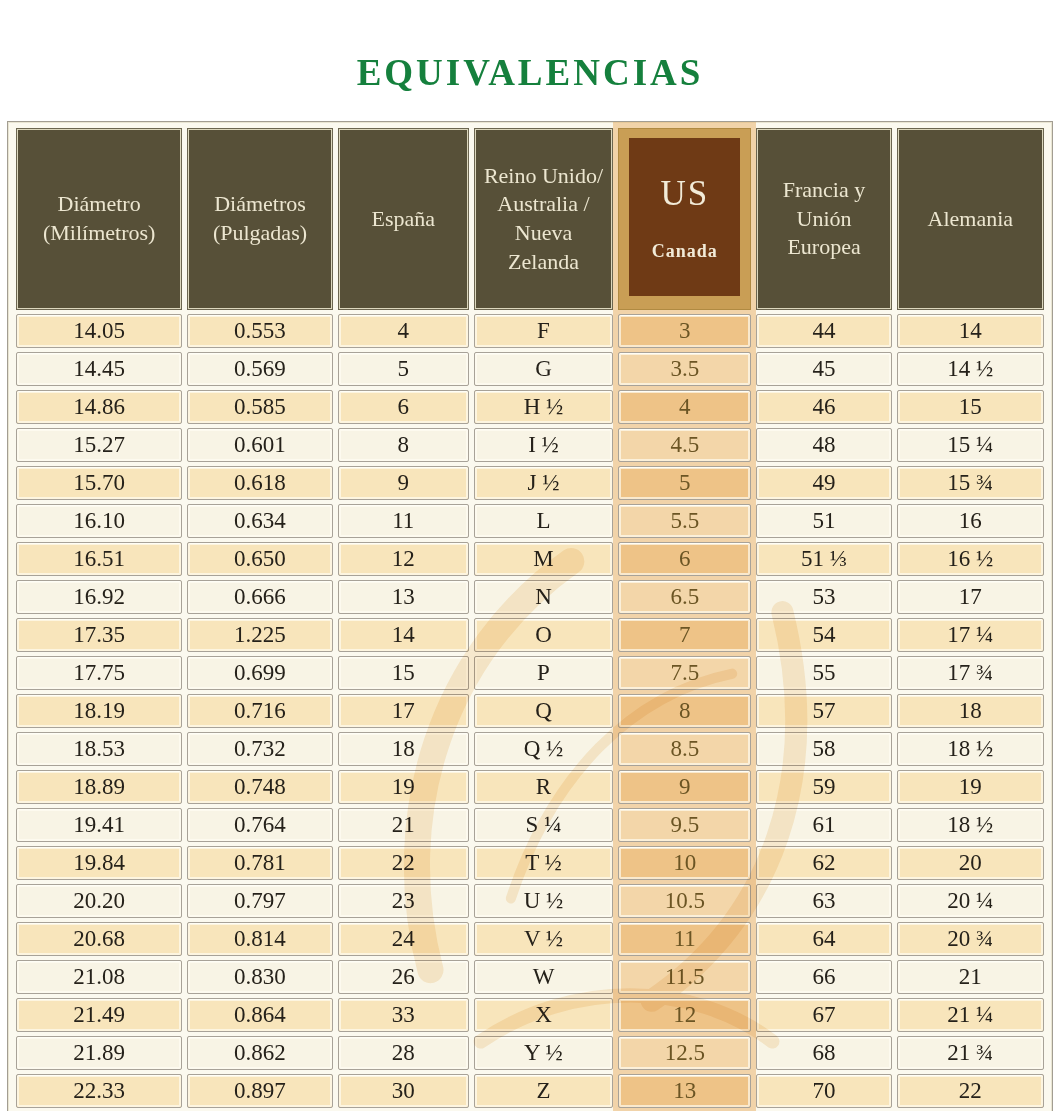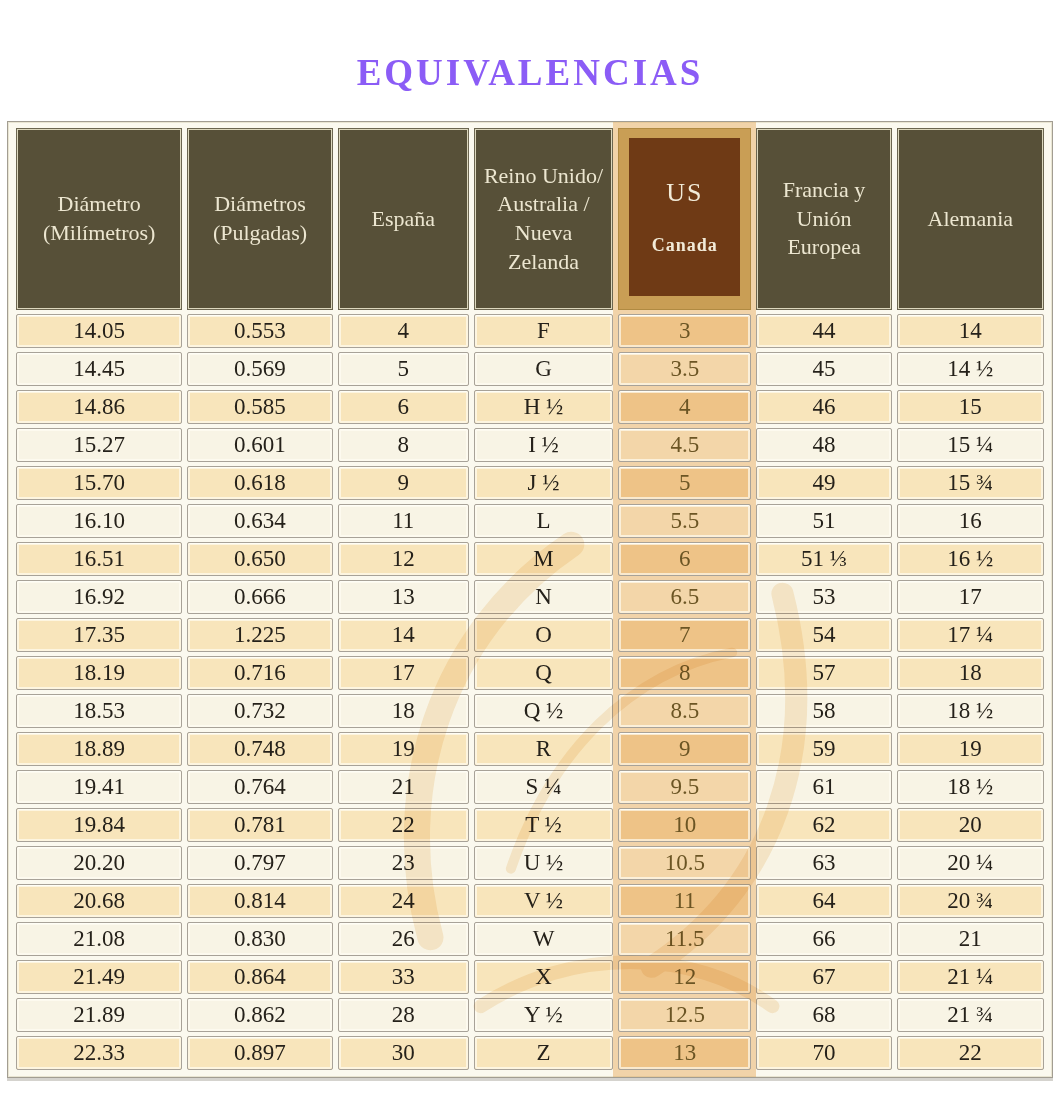--- a/index.html
+++ b/index.html
@@ -22,7 +22,7 @@
     line-height: 1;
     letter-spacing: 3px;
     font-weight: bold;
-    color: #8b5cf6;
+    color: #15803d;
   }
   .table-wrap {
     position: relative;

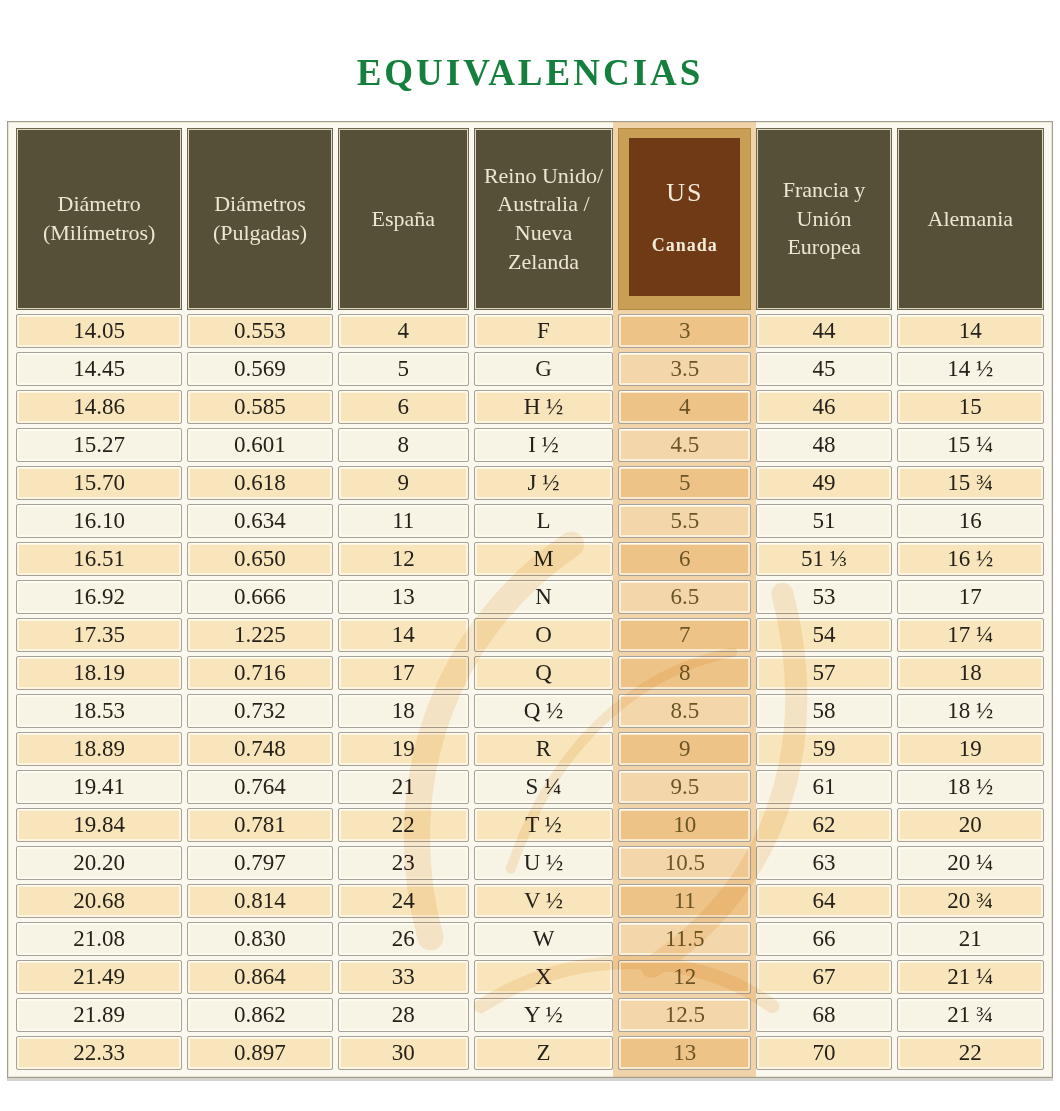--- a/index.html
+++ b/index.html
@@ -80,7 +80,7 @@
     gap: 24px;
     color: #f2ebd8;
   }
-  .us-line1 { font-size: 26px; letter-spacing: 2px; }
+  .us-line1 { font-size: 35px; letter-spacing: 2px; }
   .us-line2 { font-size: 18px; font-weight: bold; letter-spacing: 1px; }
   td {
     height: 32px;

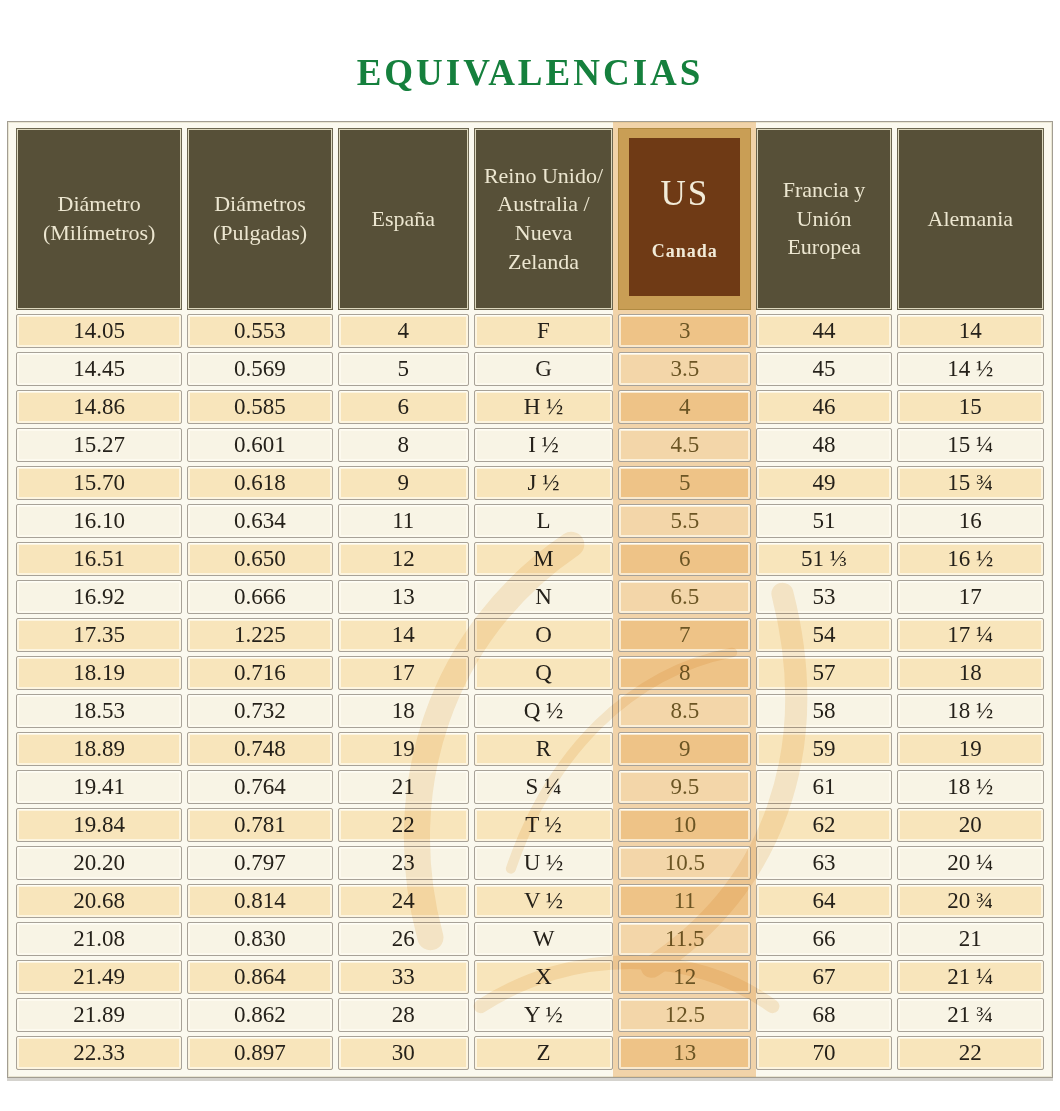--- a/index.html
+++ b/index.html
@@ -227,6 +227,15 @@
             <td>54</td>
             <td>17 ¼</td>
           </tr>
+          <tr class="plain">
+            <td>17.75</td>
+            <td>0.699</td>
+            <td>15</td>
+            <td>P</td>
+            <td class="us-col">7.5</td>
+            <td>55</td>
+            <td>17 ¾</td>
+          </tr>
           <tr class="alt">
             <td>18.19</td>
             <td>0.716</td>

